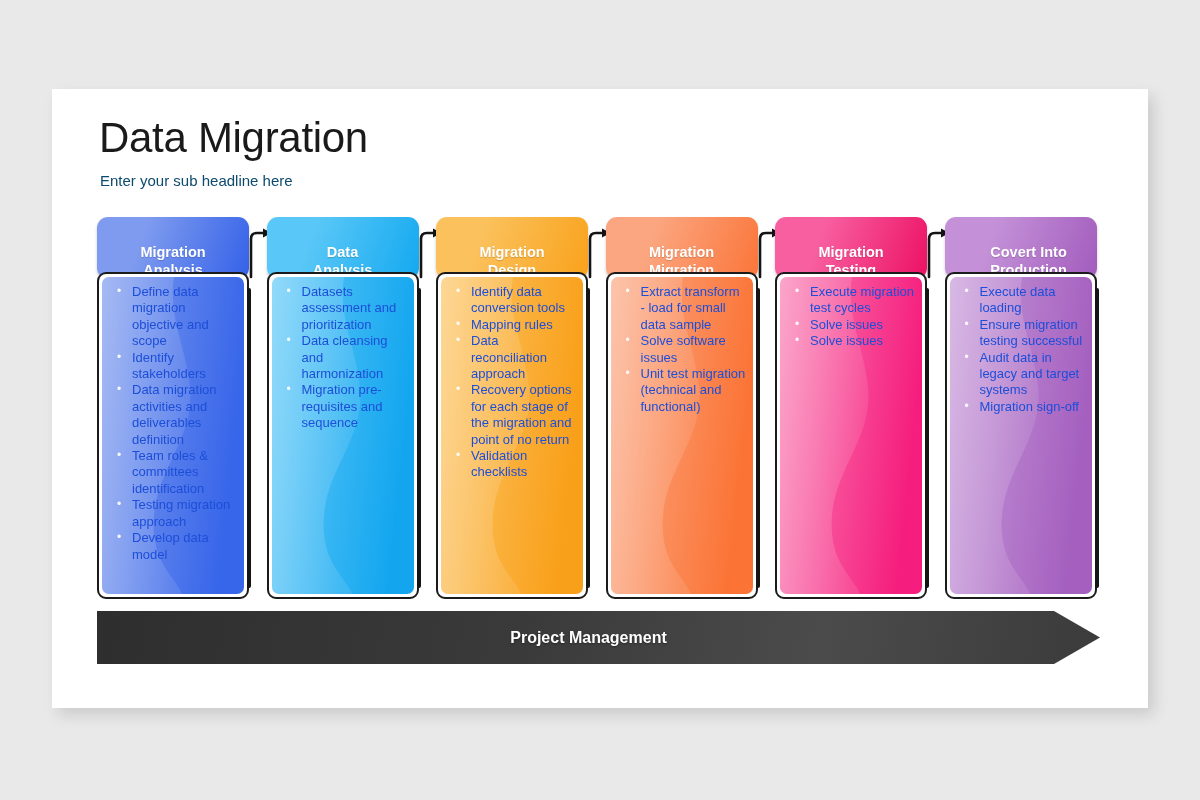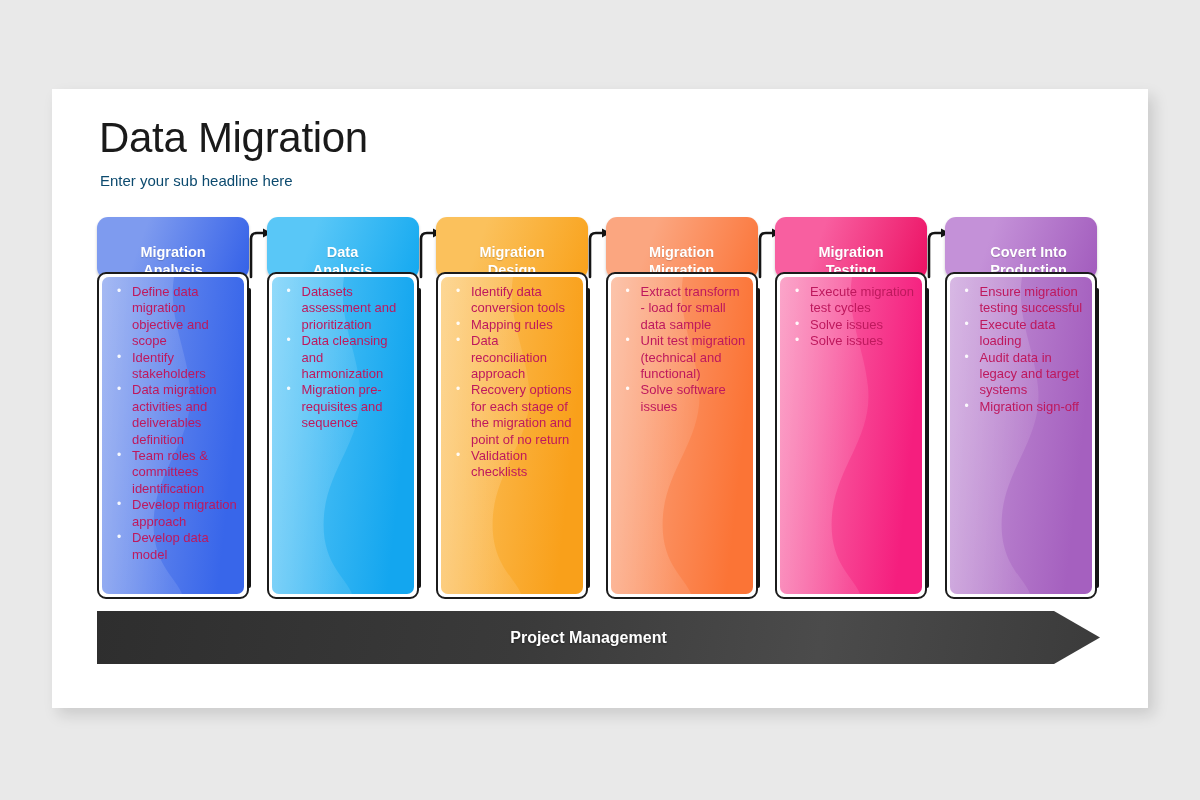--- a/index.html
+++ b/index.html
@@ -86,7 +86,7 @@
   .bullets {
     position: absolute; left: 8px; top: 7px; right: 6px;
     list-style: none;
-    font-size: 13px; line-height: 16.4px; color: #be185d;
+    font-size: 13px; line-height: 16.4px; color: #1d4ed8;
   }
   .bullets li {
     position: relative; padding-left: 22px; margin-bottom: 0;

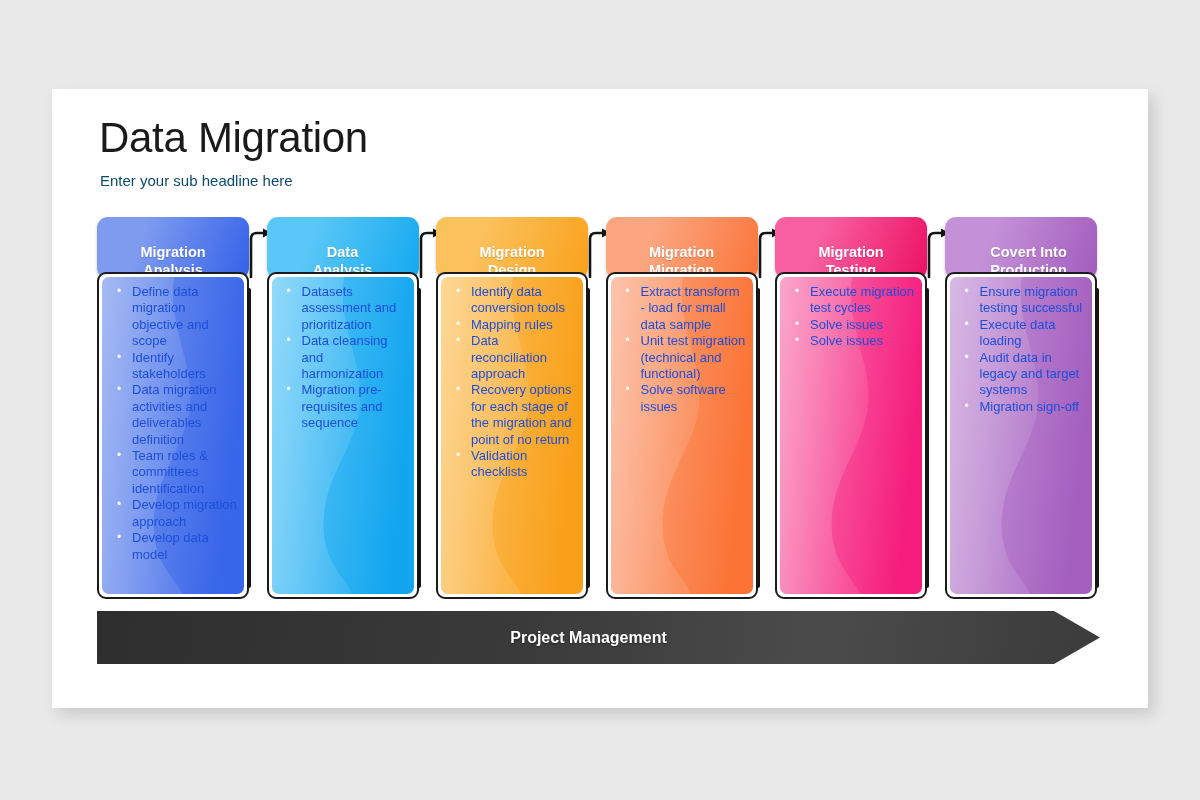--- a/index.html
+++ b/index.html
@@ -308,8 +308,8 @@
               <path d="M0,0 L72,0 C66,40 84,70 88,110 C93,160 56,190 52,238 C48,286 74,300 80,317 L0,317 Z" fill="url(#h5)"></path>
             </svg>
             <ul class="bullets">
+              <li>Execute data loading</li>
               <li>Ensure migration testing successful</li>
-              <li>Execute data loading</li>
               <li>Audit data in legacy and target systems</li>
               <li>Migration sign-off</li>
             </ul>

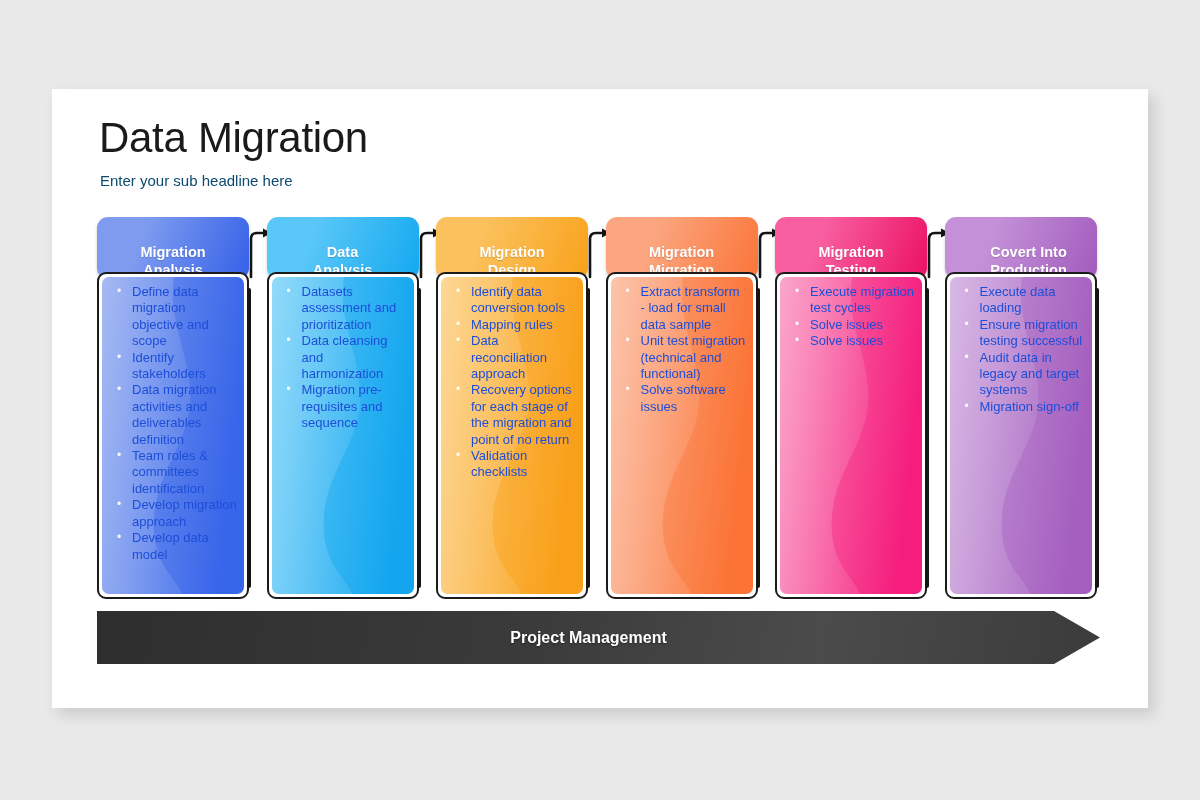--- a/index.html
+++ b/index.html
@@ -251,8 +251,8 @@
             </svg>
             <ul class="bullets">
               <li>Extract transform - load for small data sample</li>
+              <li>Solve software issues</li>
               <li>Unit test migration (technical and functional)</li>
-              <li>Solve software issues</li>
             </ul>
           </div>
         </div>

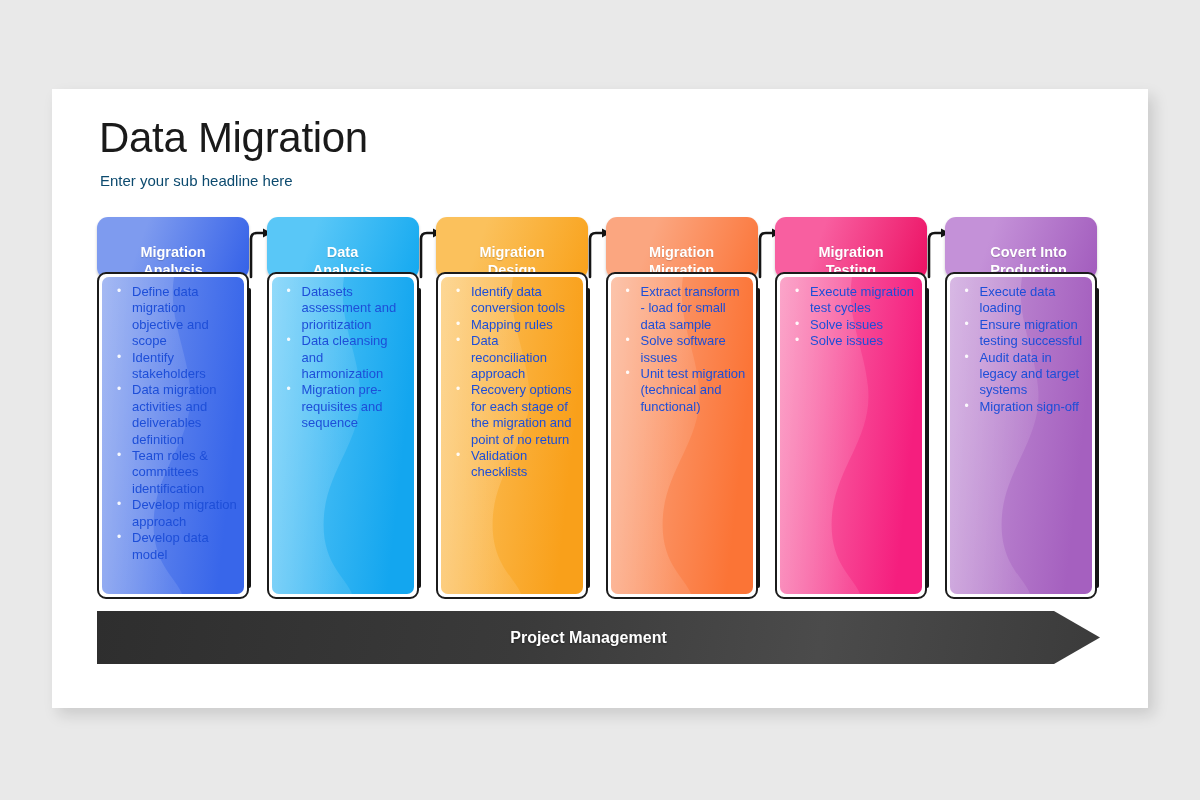--- a/index.html
+++ b/index.html
@@ -156,7 +156,7 @@
               <li>Identify stakeholders</li>
               <li>Data migration activities and deliverables definition</li>
               <li>Team roles &amp; committees identification</li>
-              <li>Develop migration approach</li>
+              <li>Testing migration approach</li>
               <li>Develop data model</li>
             </ul>
           </div>

